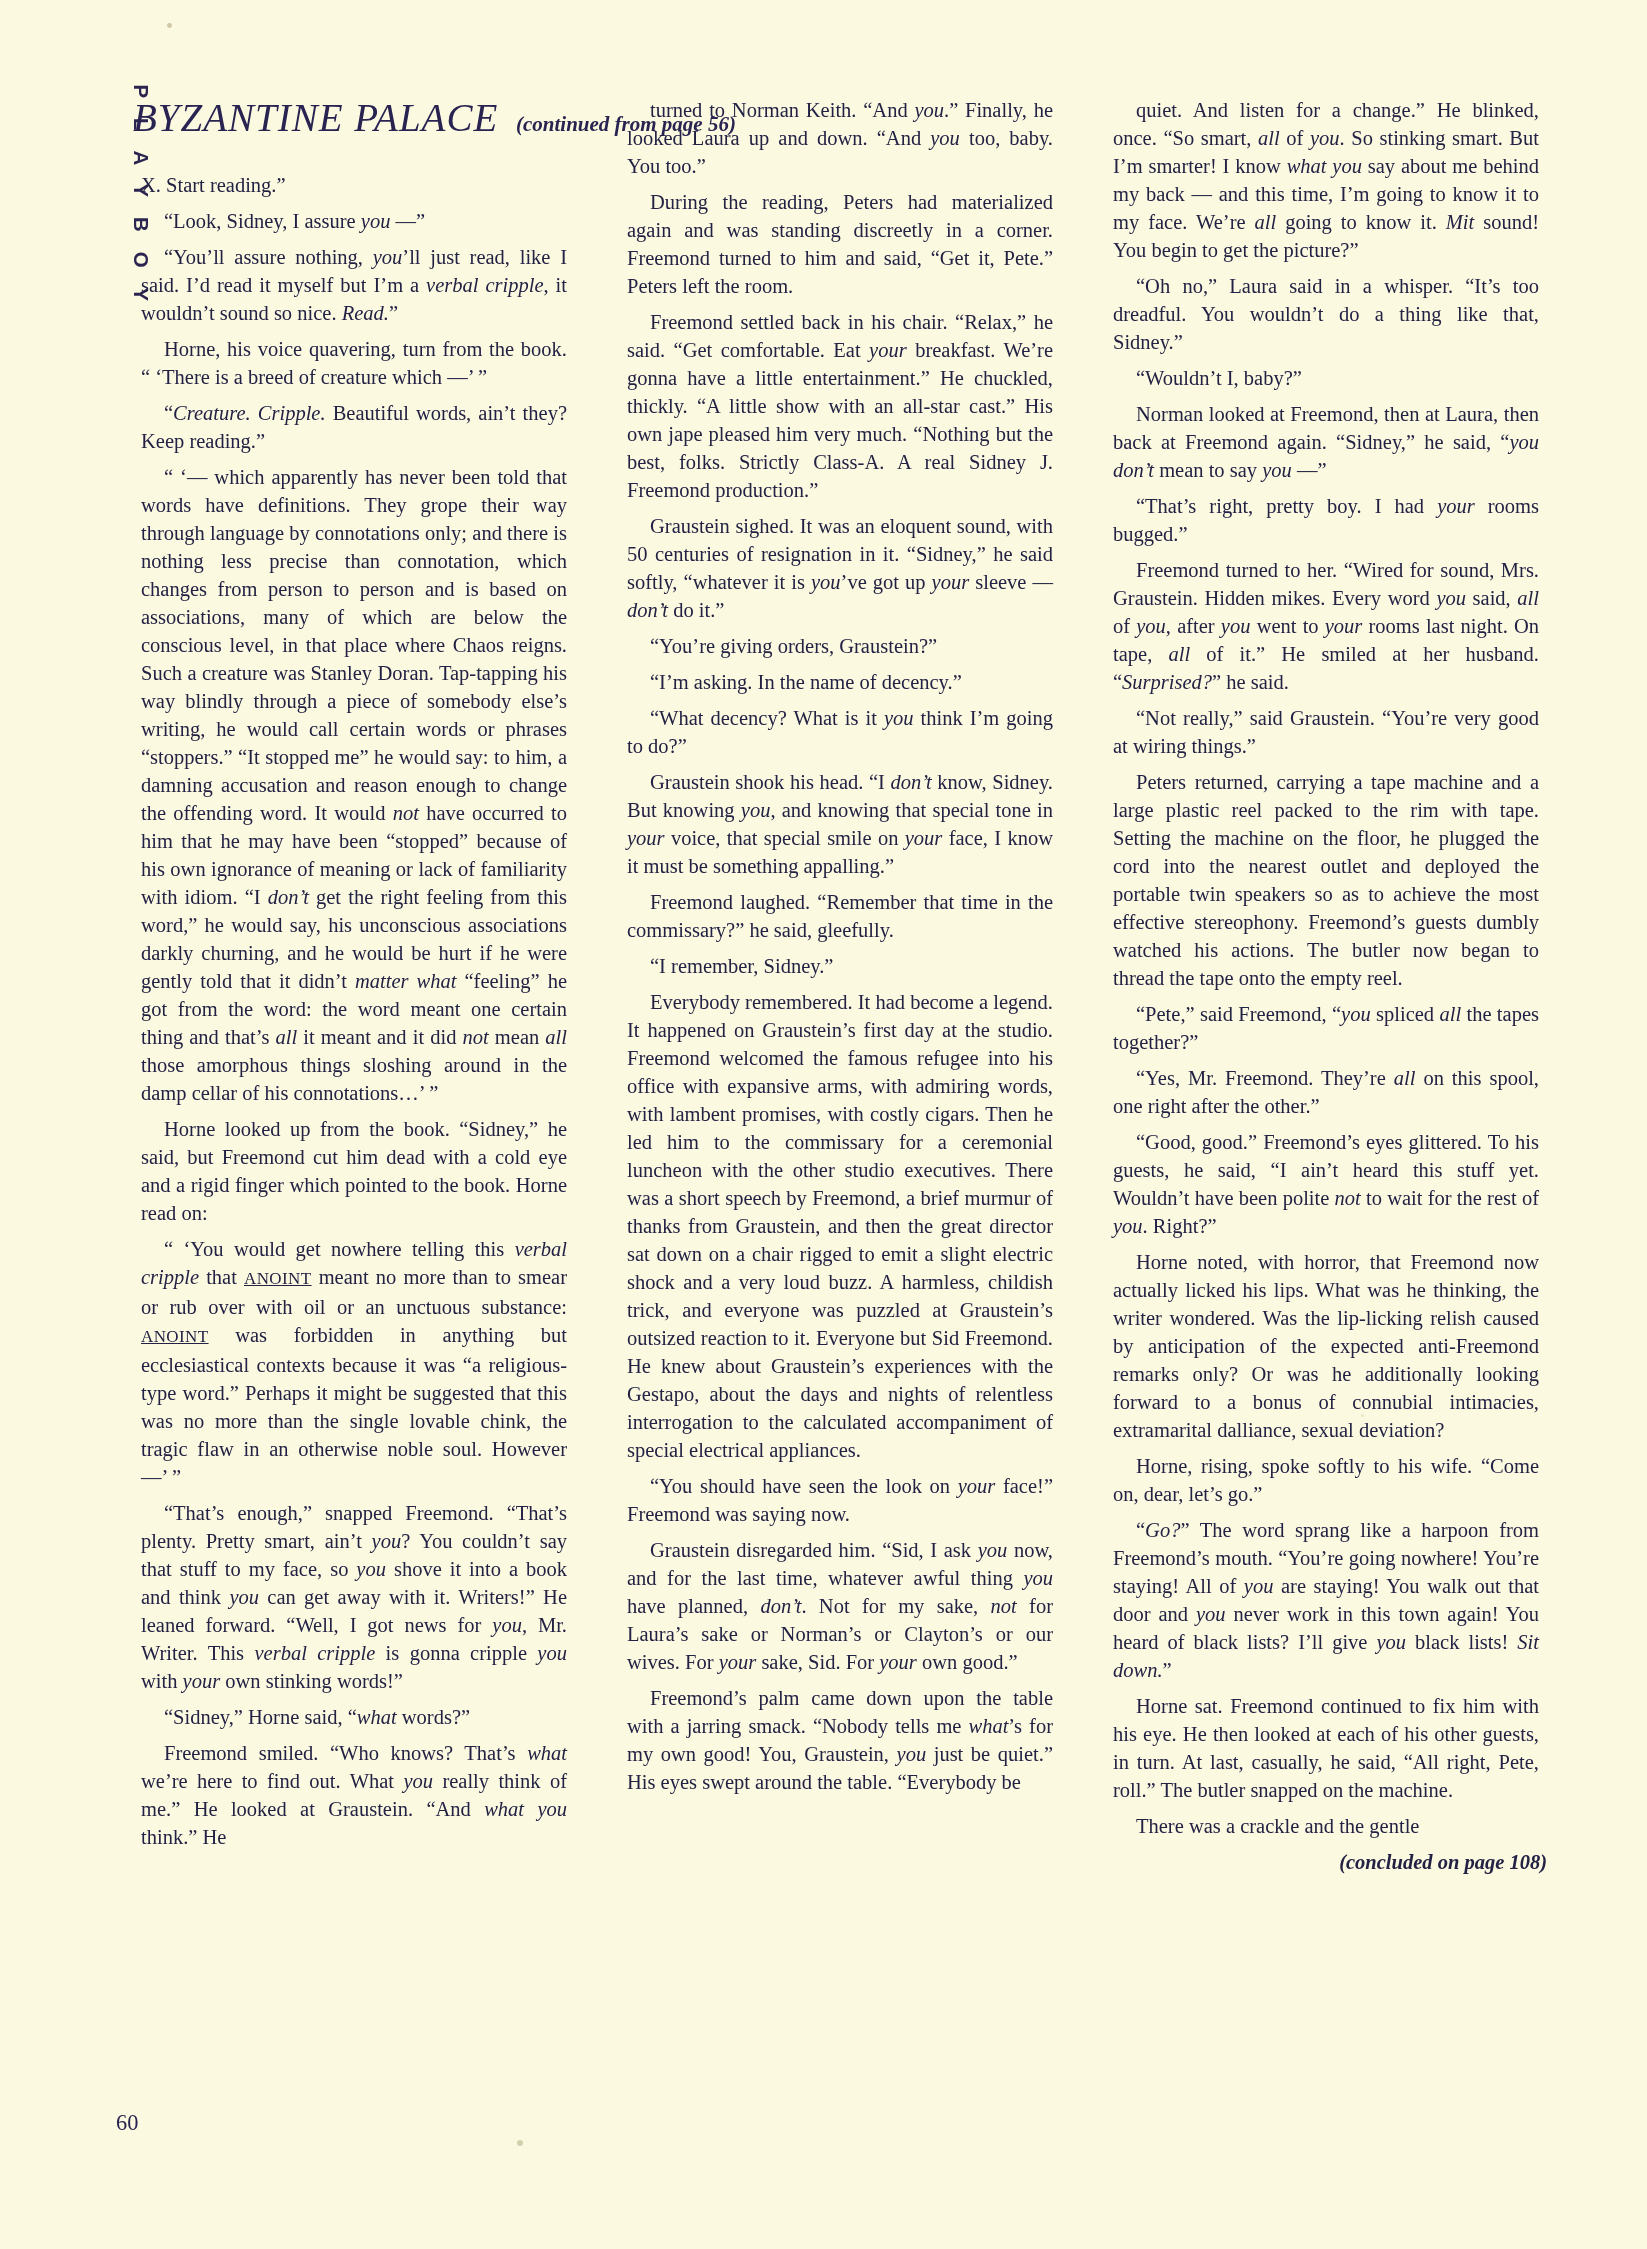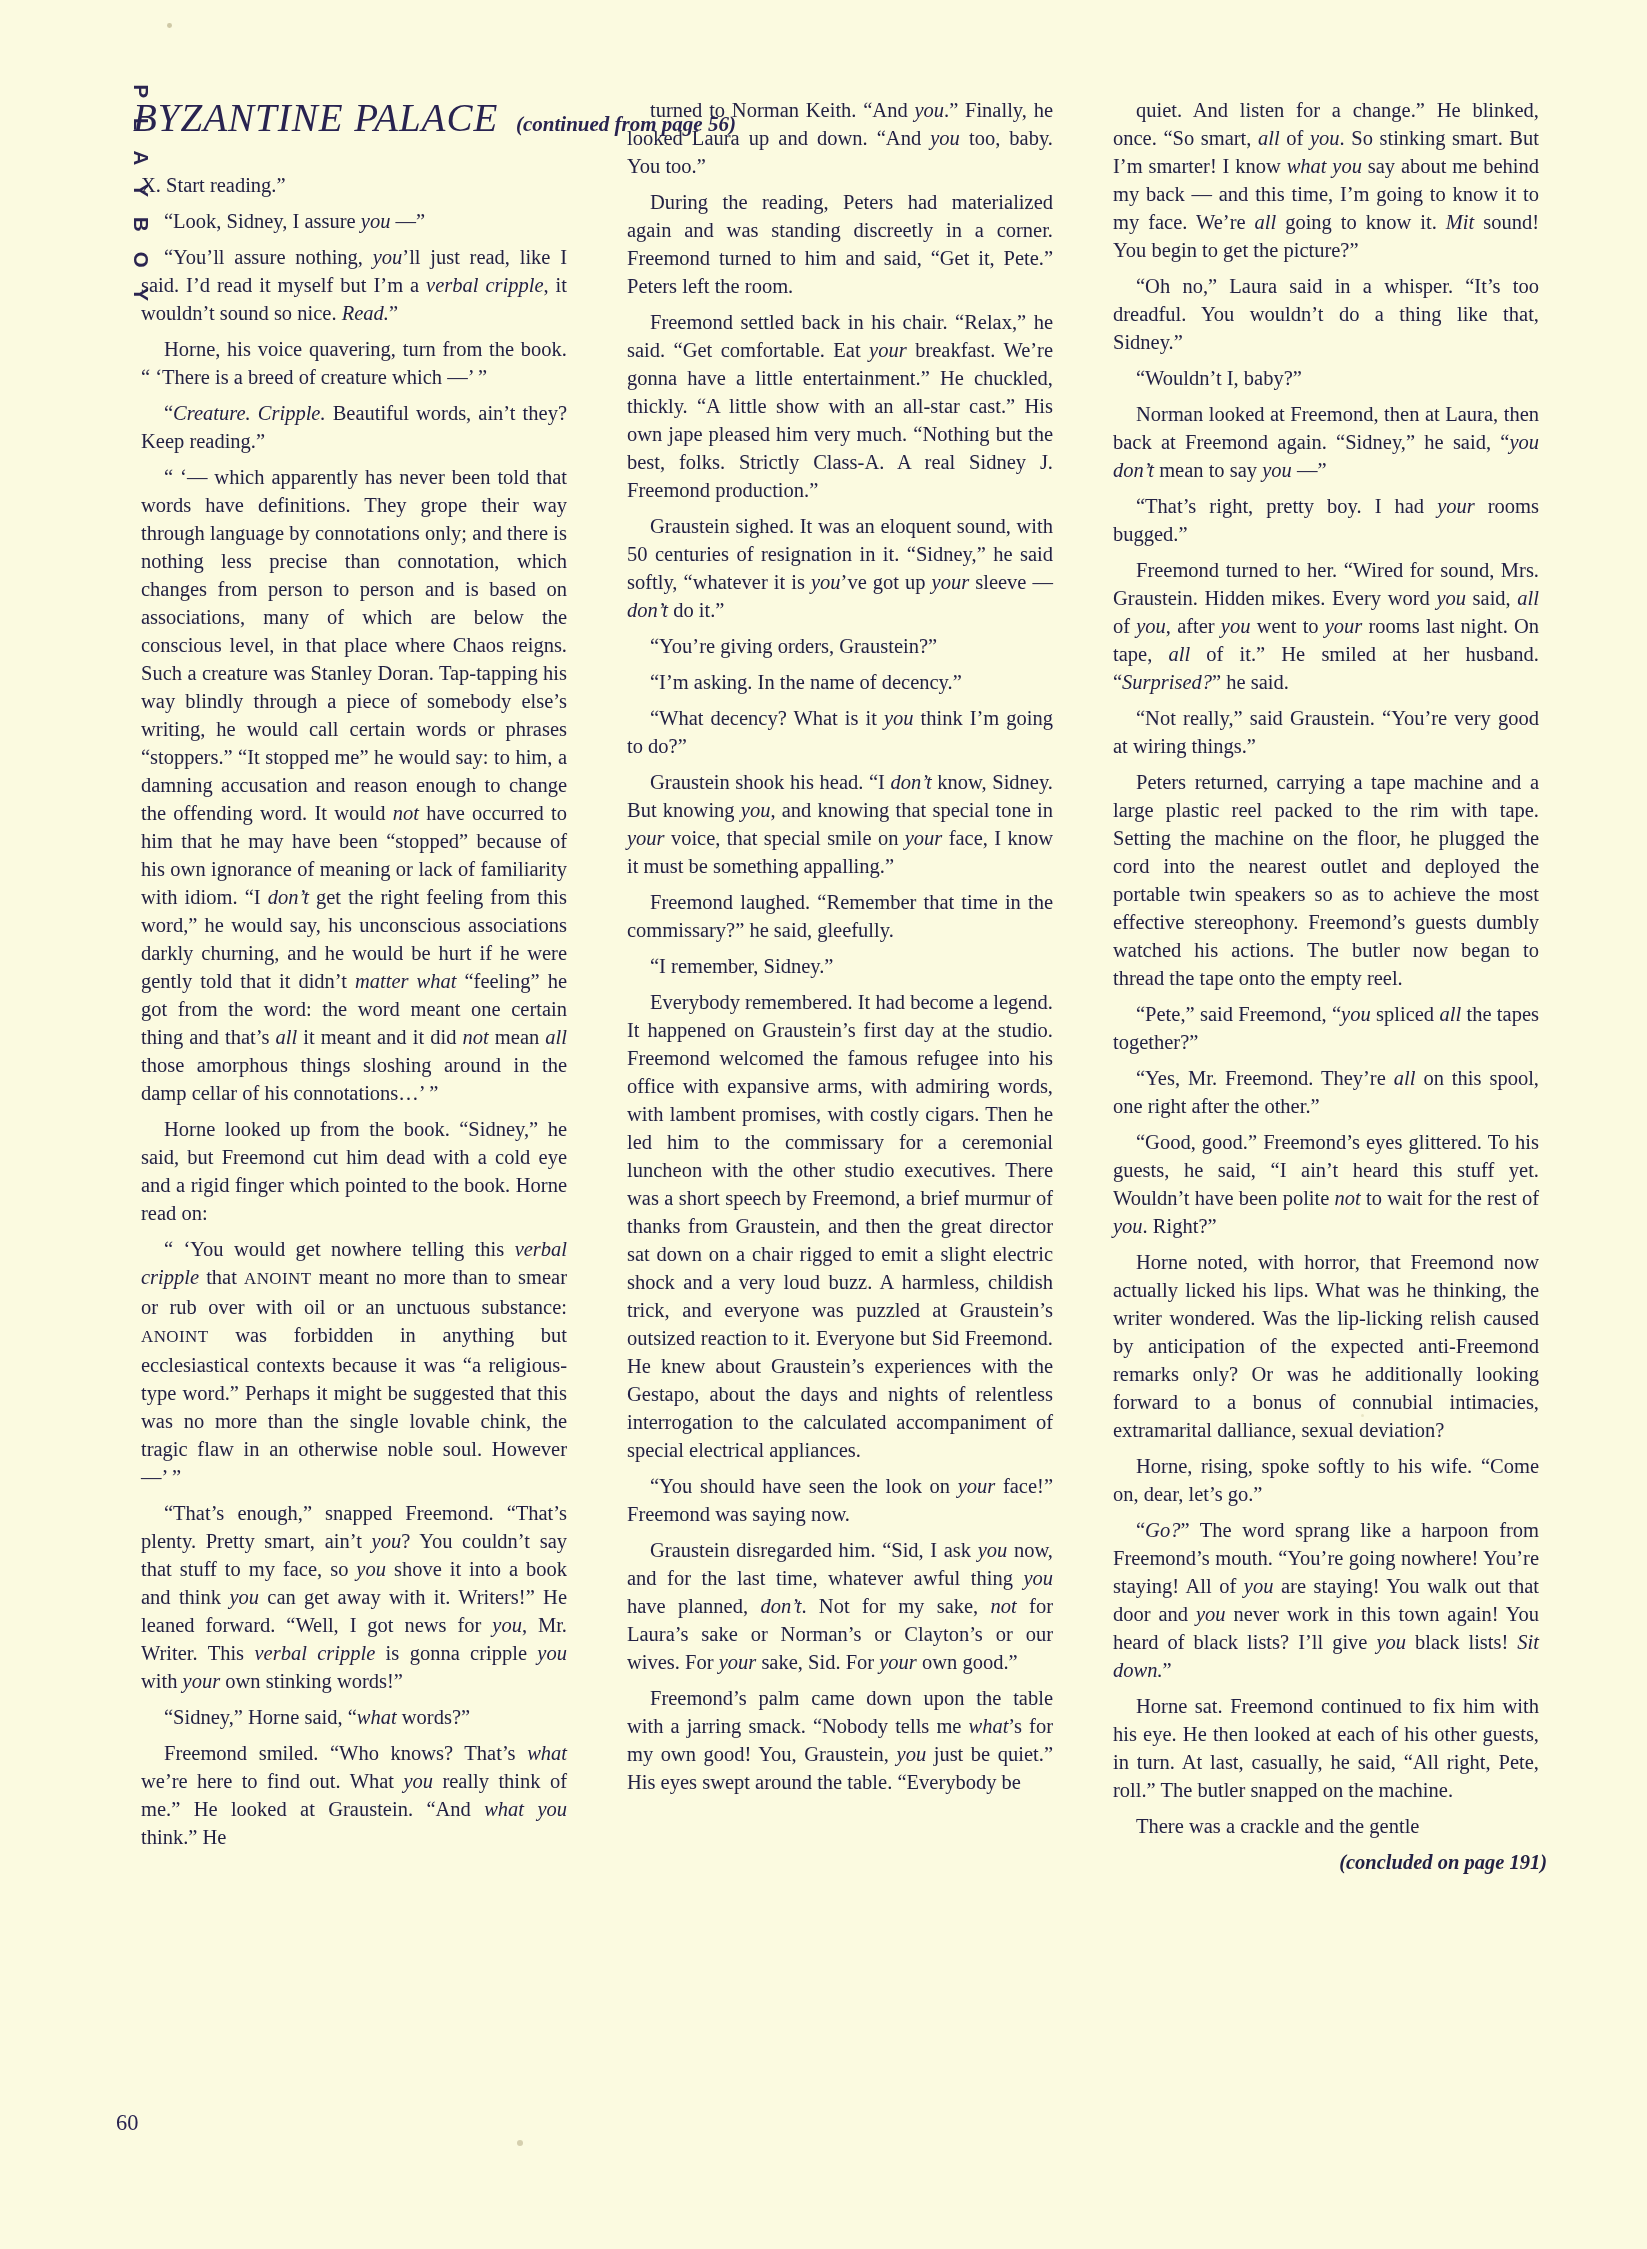--- a/index.html
+++ b/index.html
@@ -111,6 +111,7 @@
   .sc {
     font-size: 17px;
     letter-spacing: 0.4px;
+    text-decoration: underline;
   }
   .concluded {
     display: block;

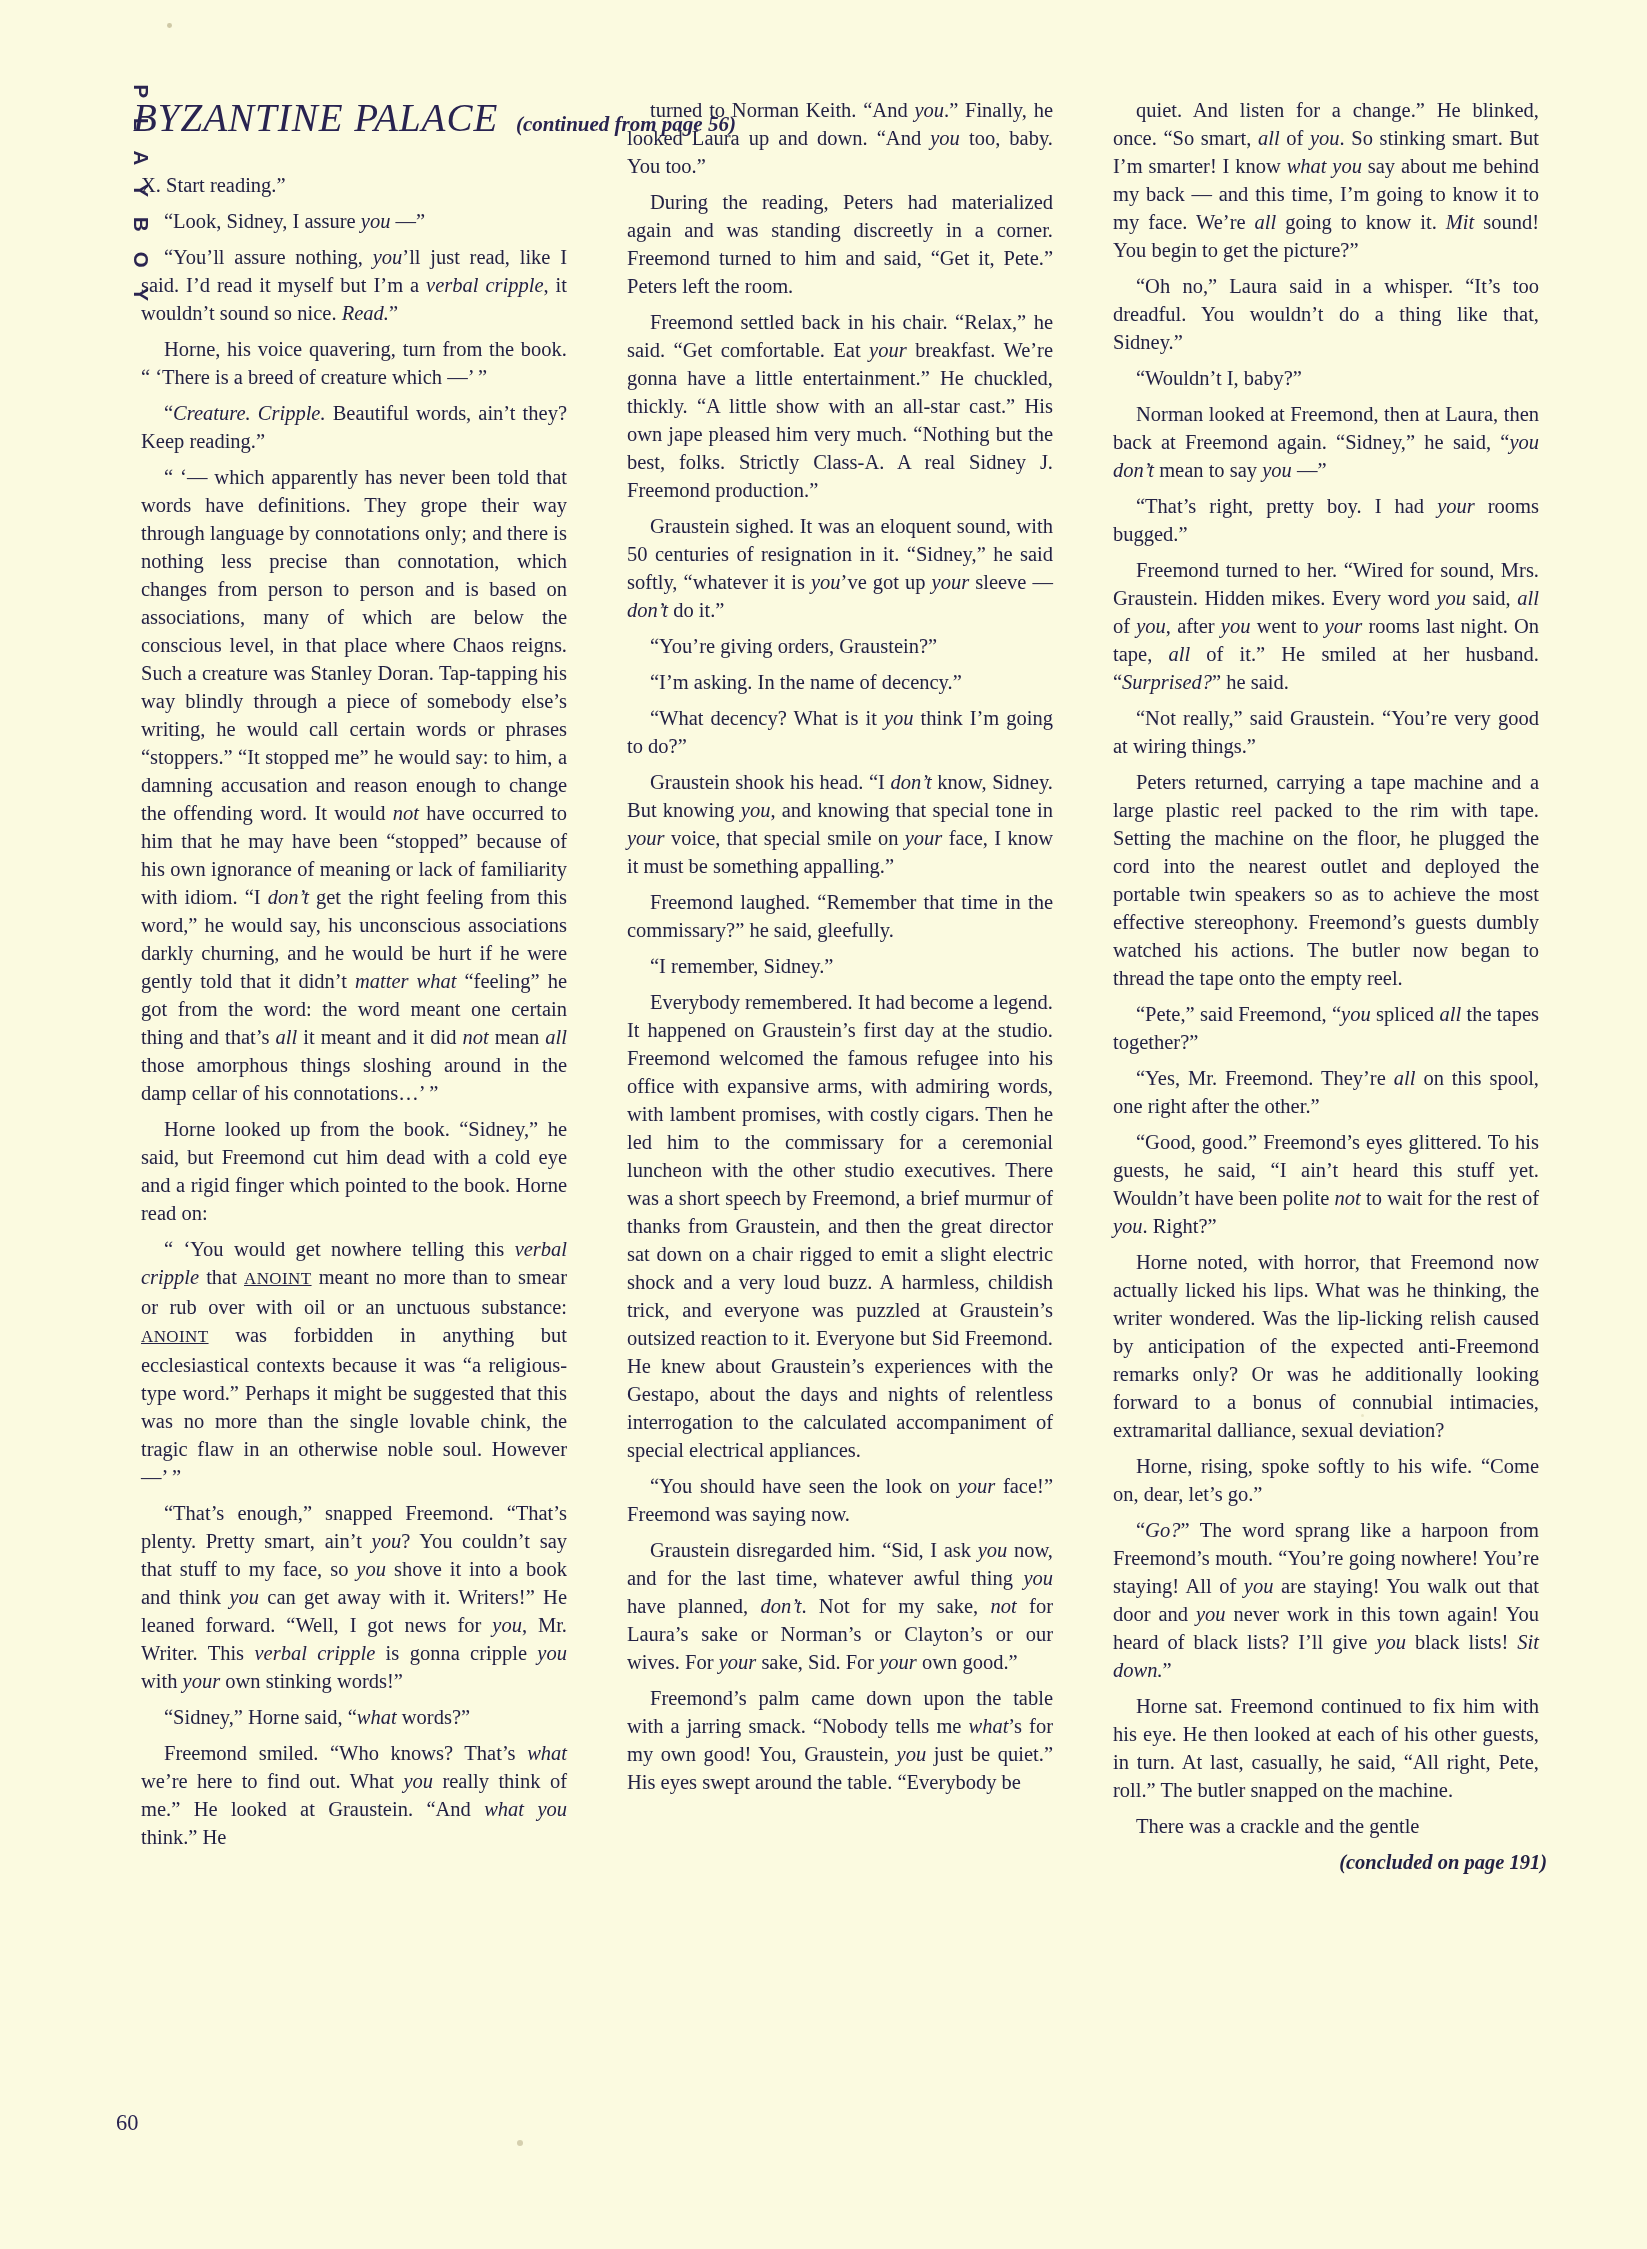--- a/index.html
+++ b/index.html
@@ -197,7 +197,7 @@
         <p>“<i>Go?</i>” The word sprang like a harpoon from Freemond’s mouth. “You’re going nowhere! You’re staying! All of <i>you</i> are staying! You walk out that door and <i>you</i> never work in this town again! You heard of black lists? I’ll give <i>you</i> black lists! <i>Sit down.</i>”</p>
         <p>Horne sat. Freemond continued to fix him with his eye. He then looked at each of his other guests, in turn. At last, casually, he said, “All right, Pete, roll.” The butler snapped on the machine.</p>
         <p>There was a crackle and the gentle</p>
-        <span class="concluded">(concluded on page 191)</span>
+        <span class="concluded">(concluded on page 108)</span>
       </div>
   </div>
 

